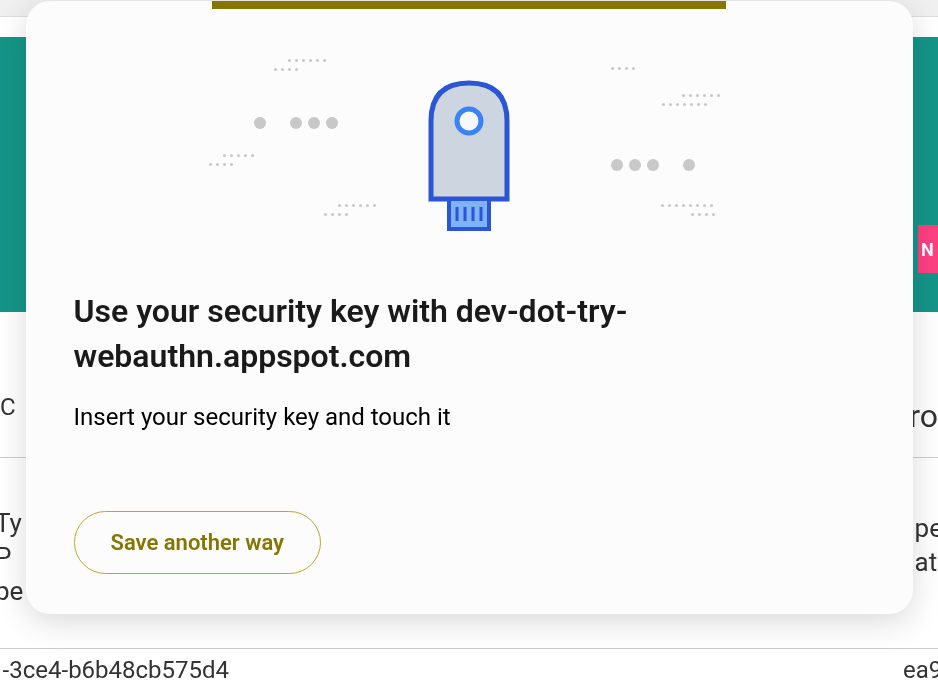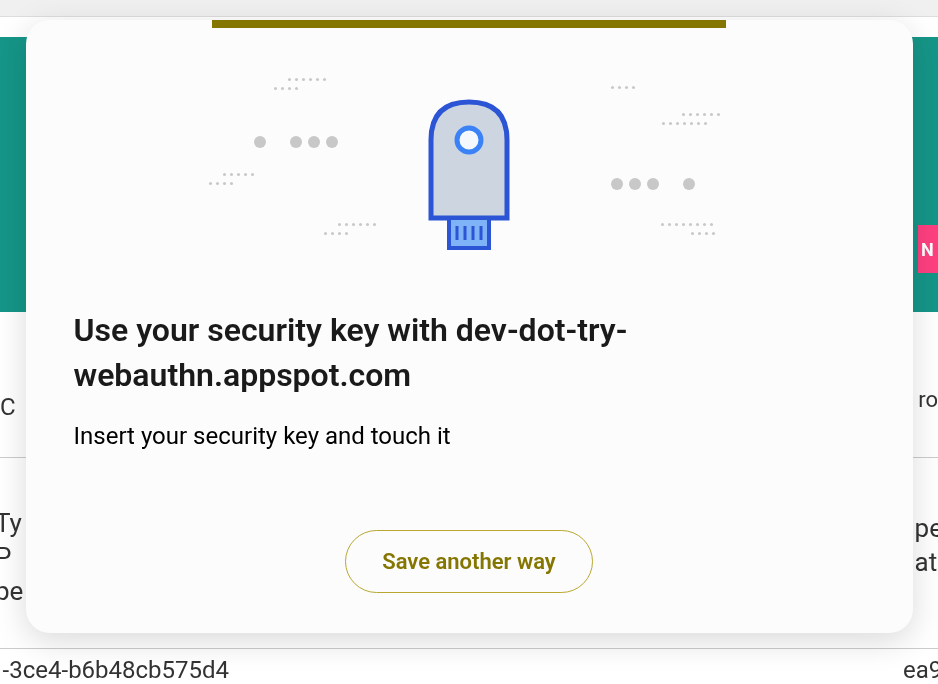--- a/index.html
+++ b/index.html
@@ -139,7 +139,7 @@
     }
     
     .modal {
-      margin-top: 20px;
+      margin-top: 1px;
       width: 887px;
       background: #fdfcfc;
       border-radius: 24px;

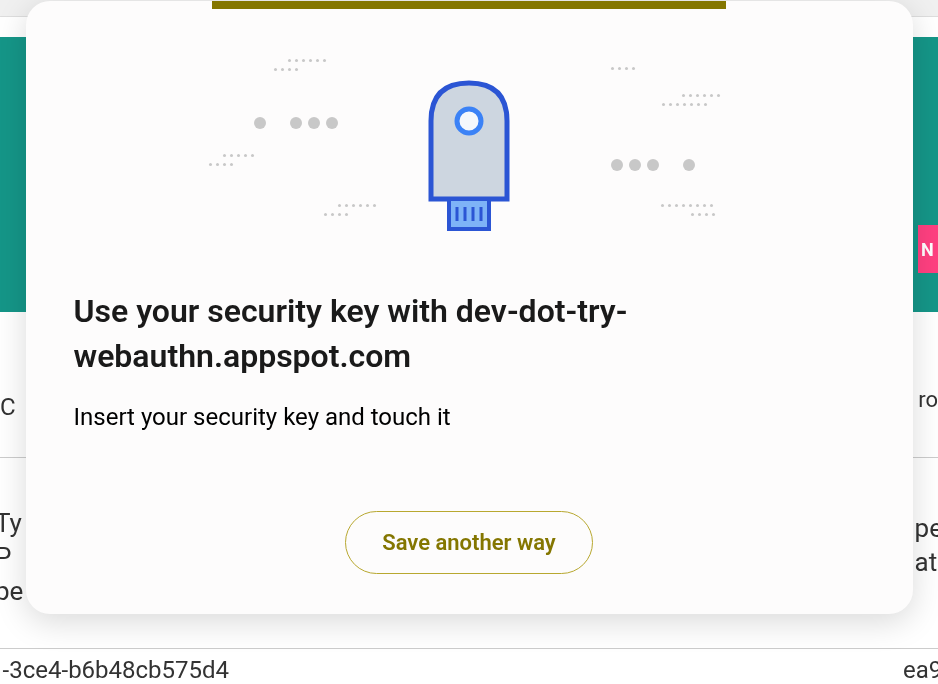--- a/index.html
+++ b/index.html
@@ -67,9 +67,9 @@
     
     .bg-text-r {
       position: absolute;
-      top: 370px;
-      right: 0;
-      font-size: 22px;
+      top: 380px;
+      right: 0;
+      font-size: 32px;
       color: #333;
     }
     

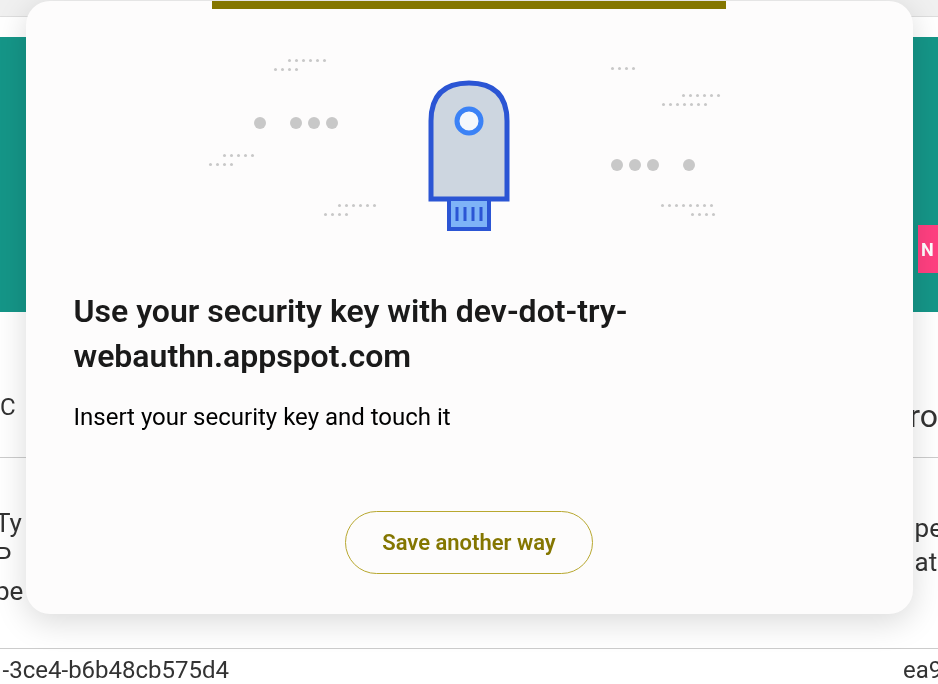--- a/index.html
+++ b/index.html
@@ -221,7 +221,7 @@
     
     .modal-buttons {
       display: flex;
-      justify-content: center;
+      justify-content: space-between;
       align-items: center;
     }
     

